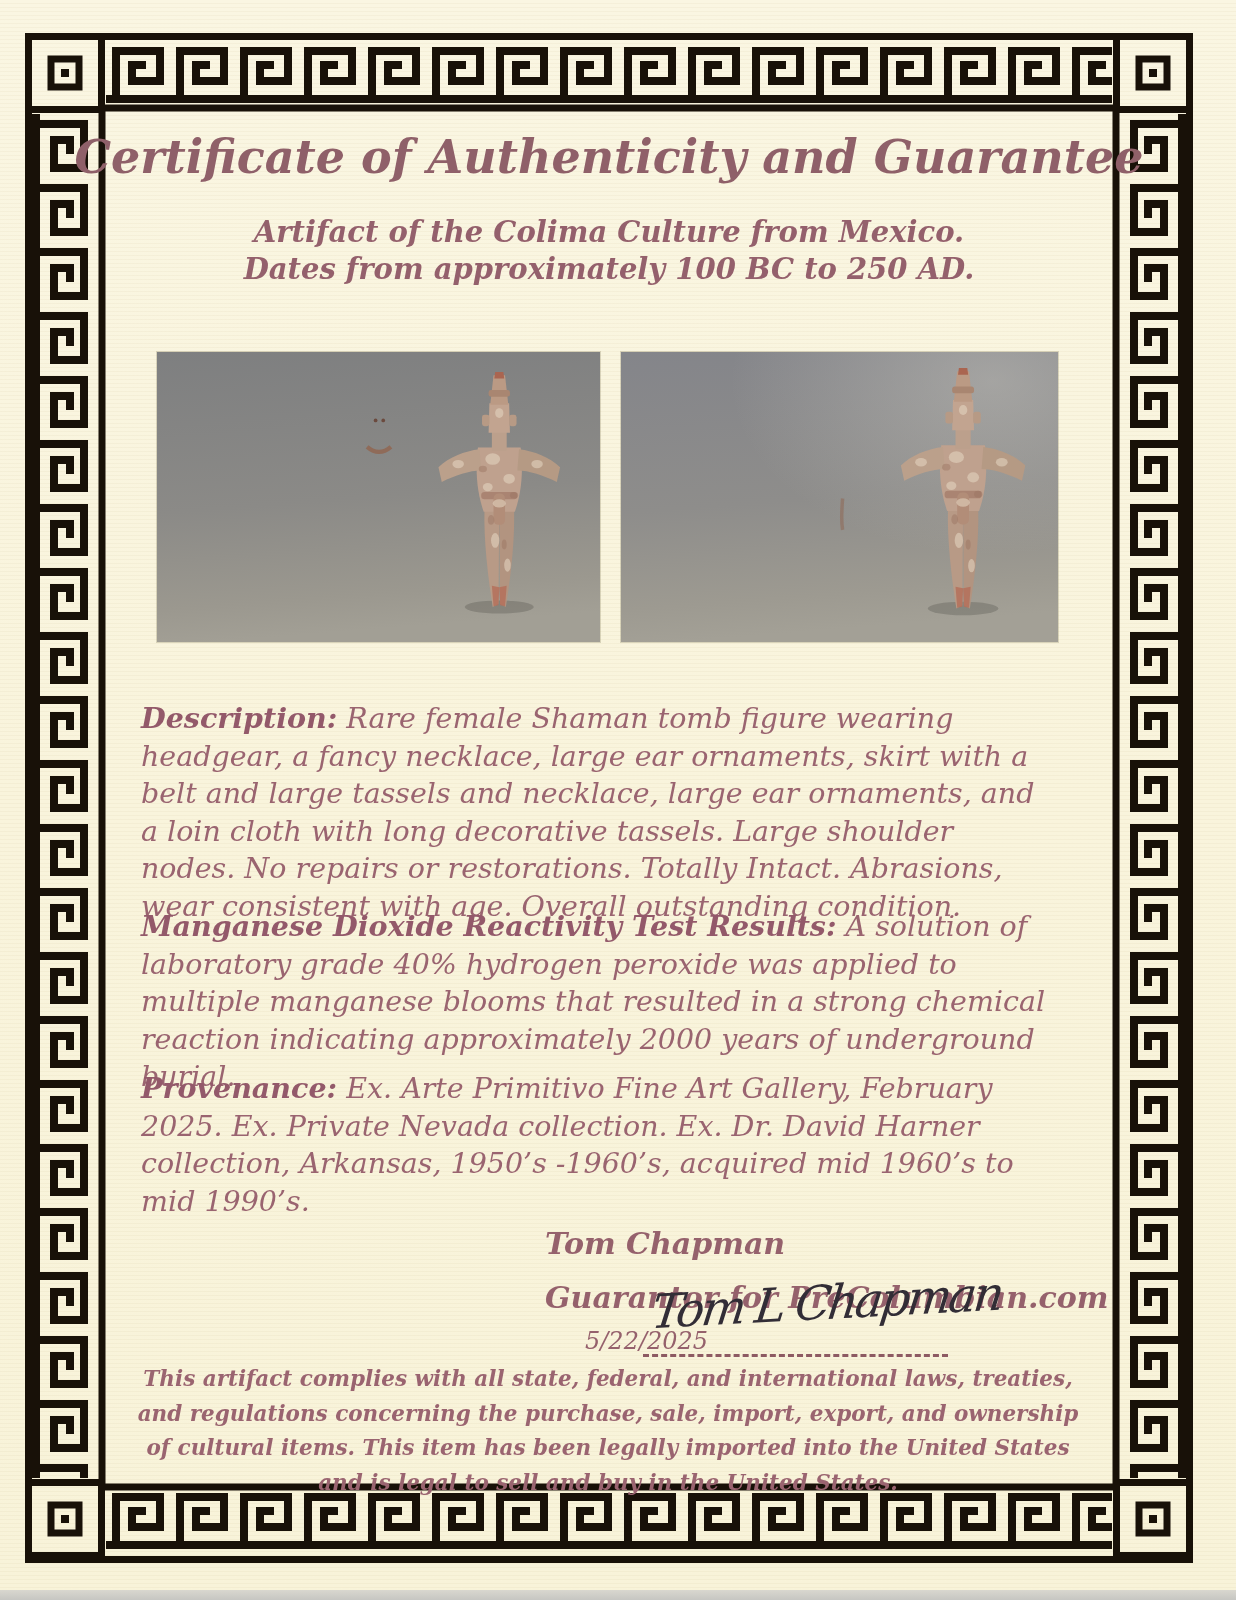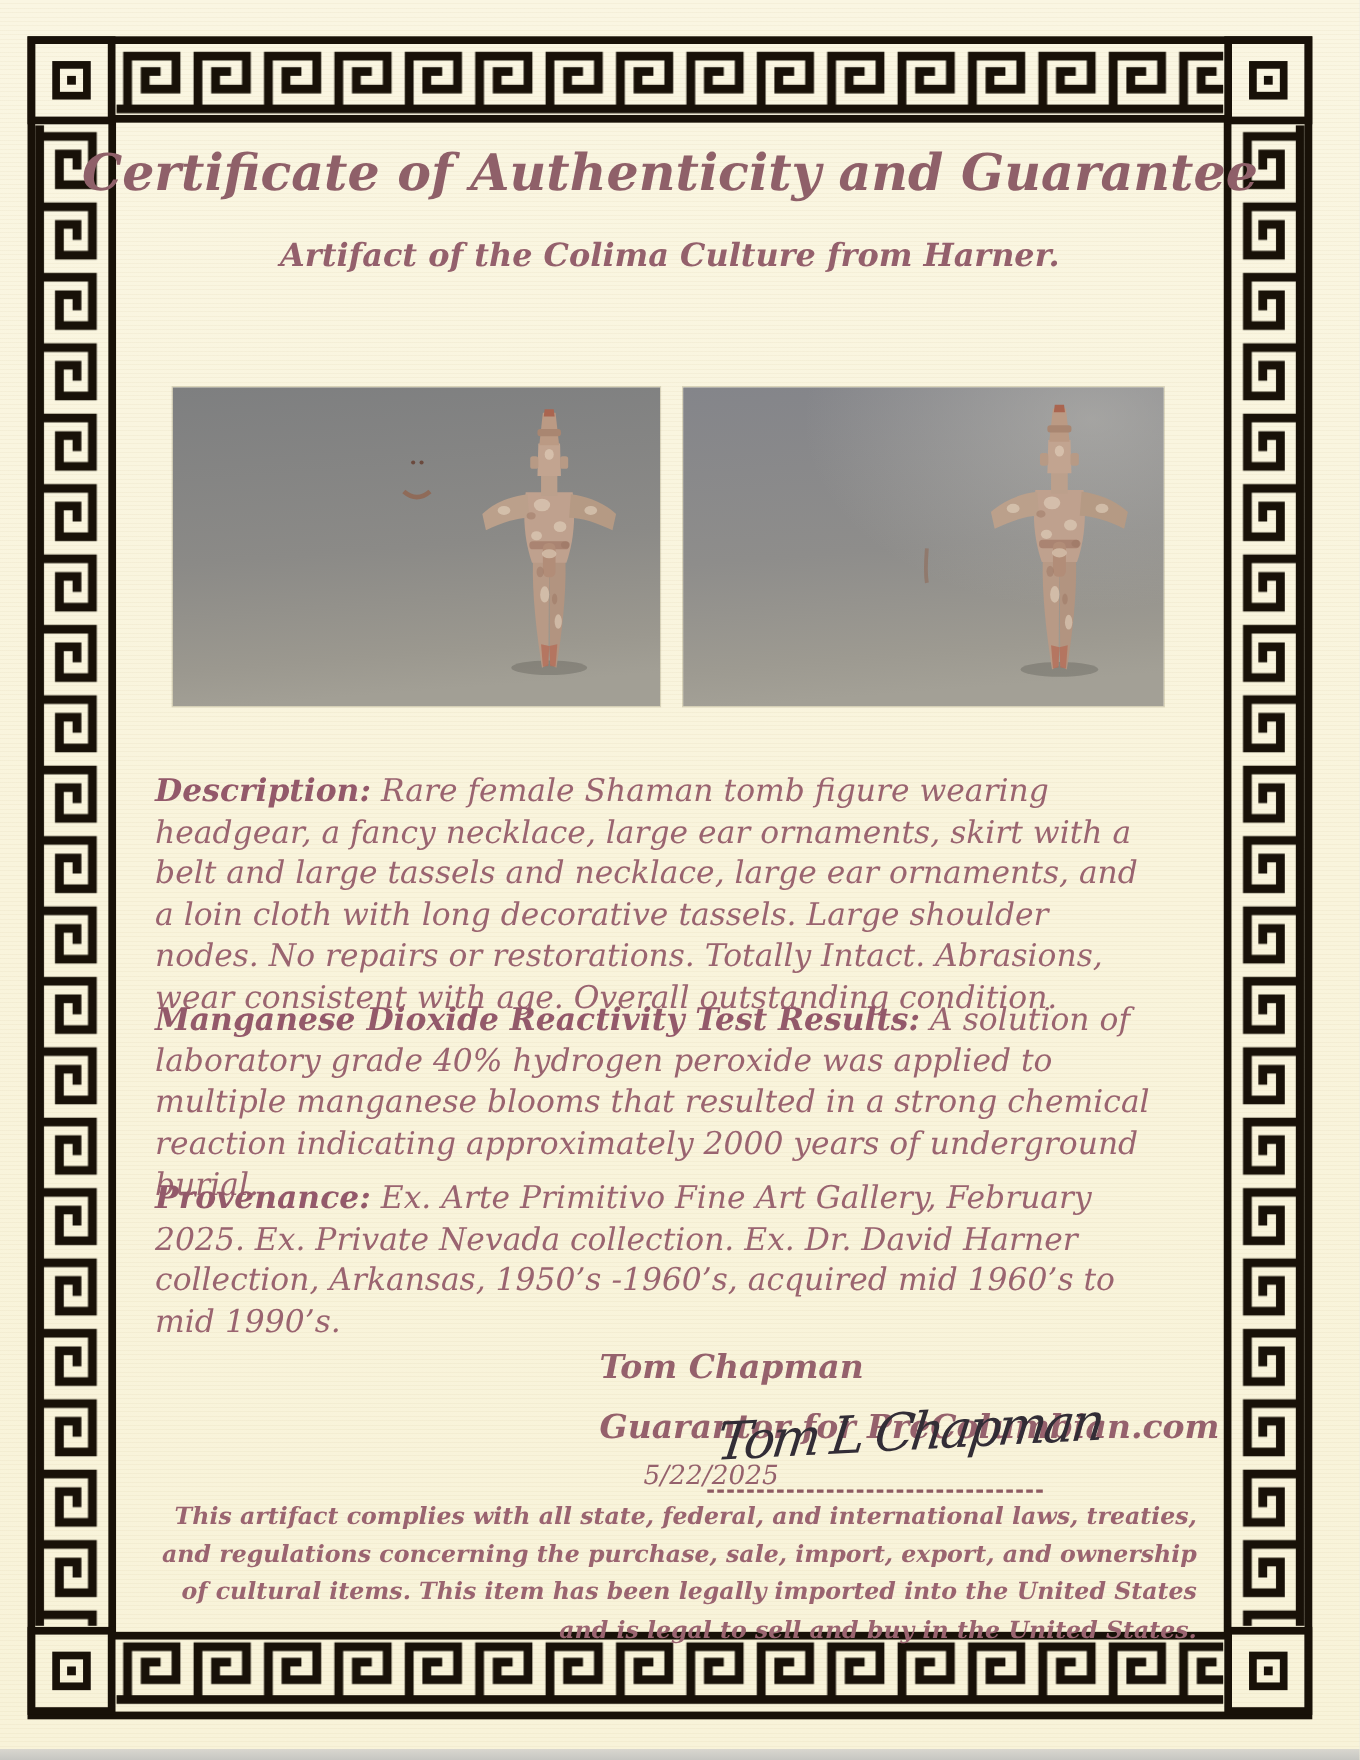--- a/index.html
+++ b/index.html
@@ -151,7 +151,7 @@
   <div class="abs title">Certificate of Authenticity and Guarantee</div>
 
   <div class="abs statement">
-    <div>Artifact of the Colima Culture from Harner.</div>
+    <div>Artifact of the Colima Culture from Mexico.</div>
   </div>
 
   <div class="photo photo-front">

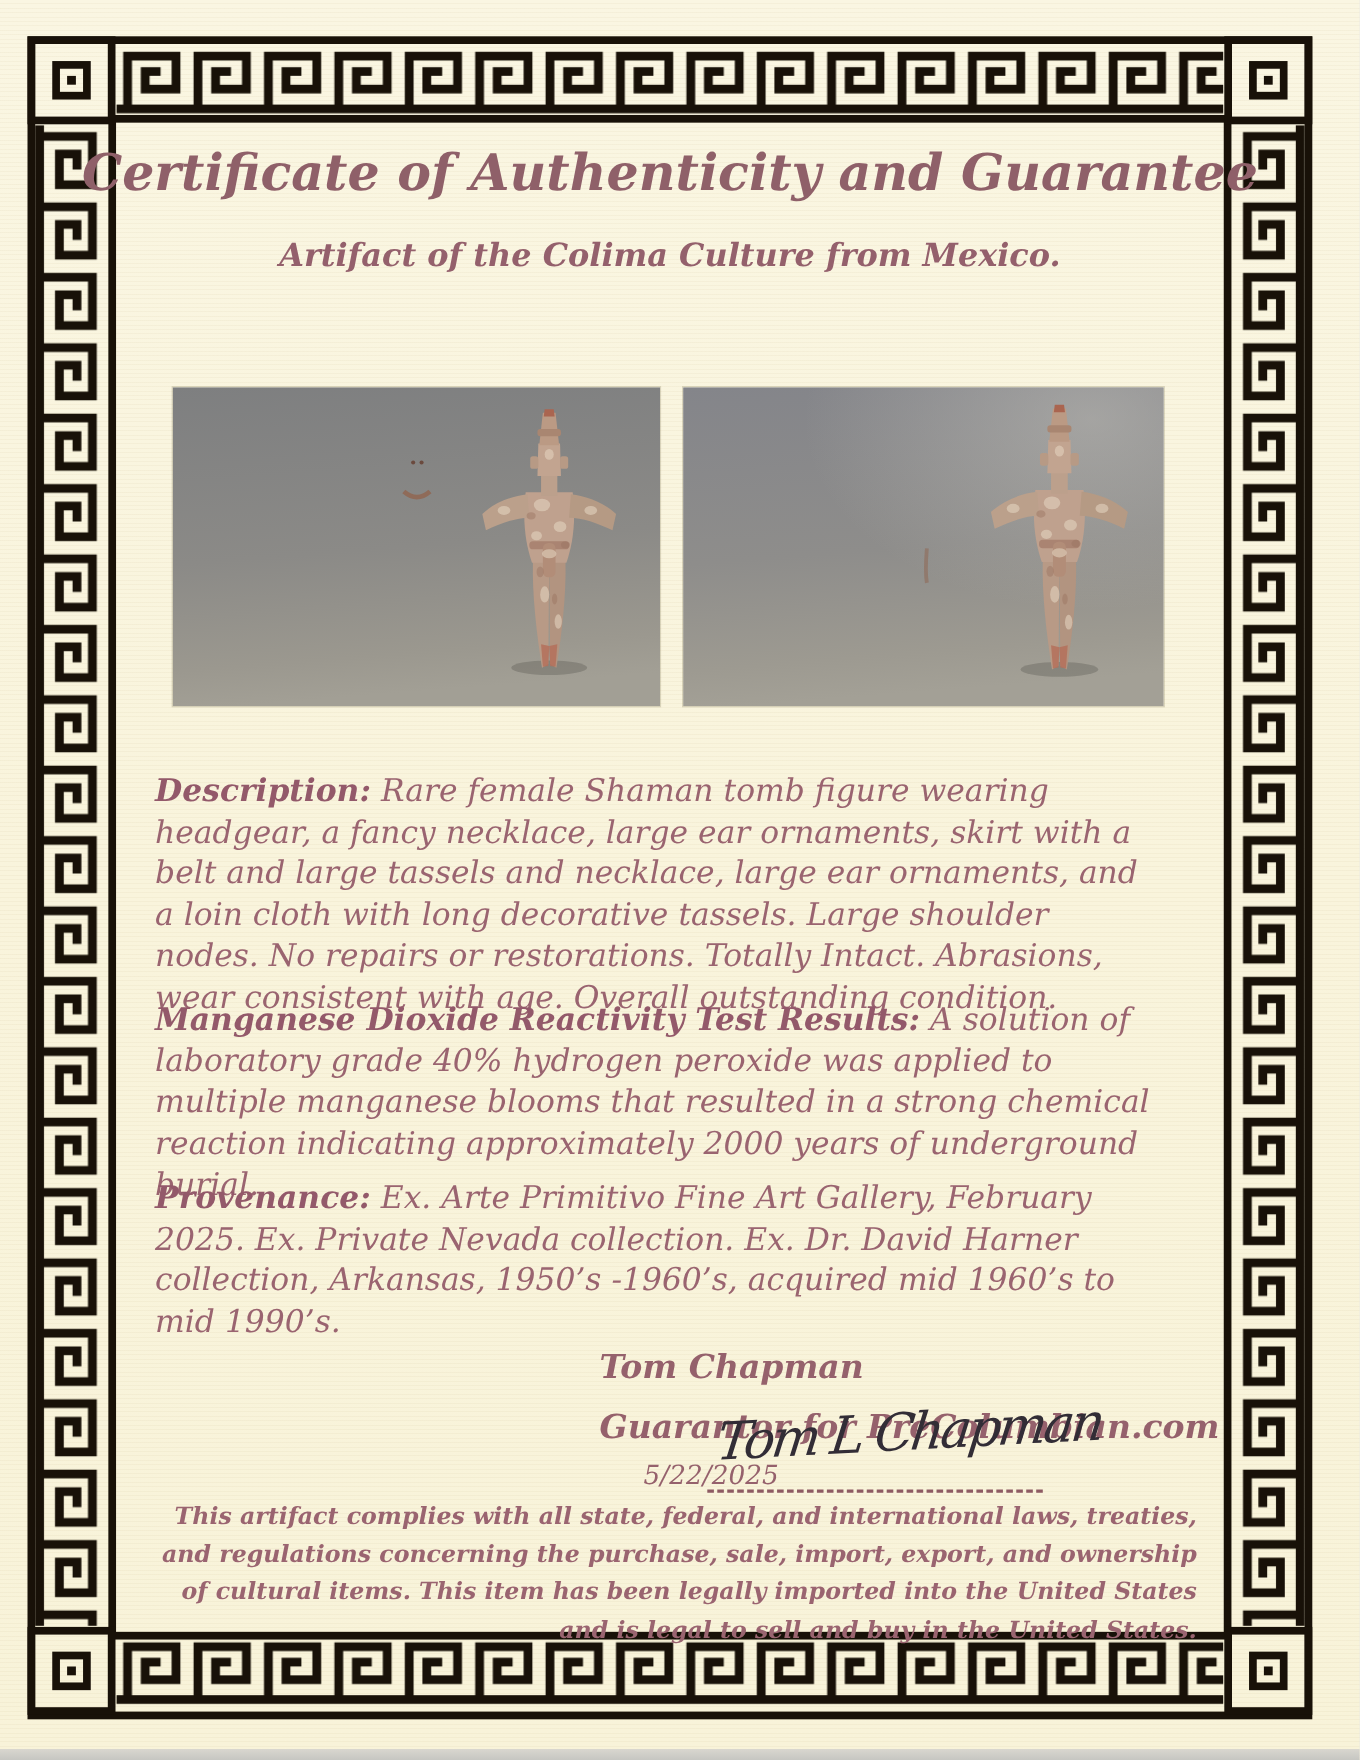--- a/index.html
+++ b/index.html
@@ -152,6 +152,7 @@
 
   <div class="abs statement">
     <div>Artifact of the Colima Culture from Mexico.</div>
+    <div>Dates from approximately 100 BC to 250 AD.</div>
   </div>
 
   <div class="photo photo-front">

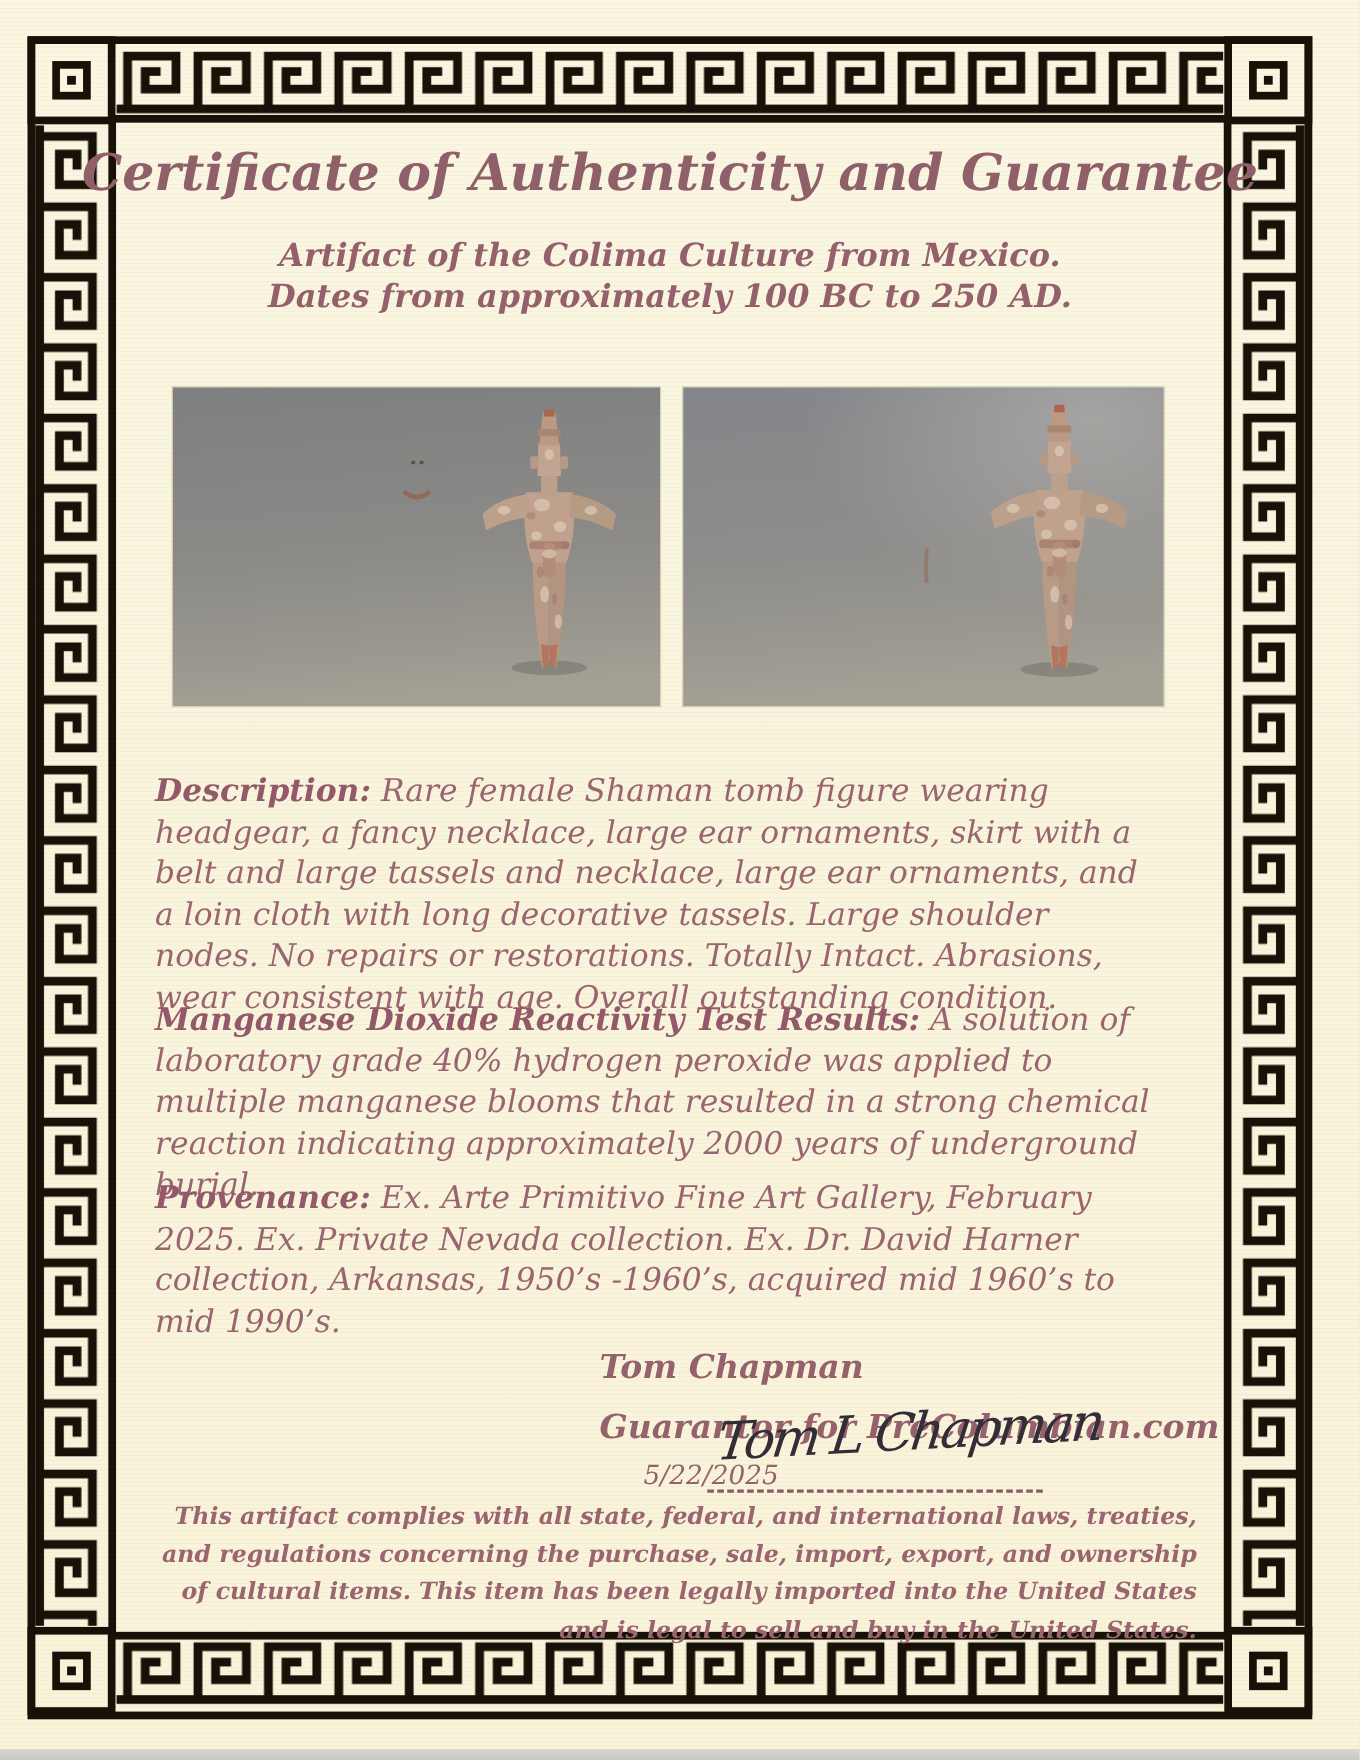--- a/index.html
+++ b/index.html
@@ -46,7 +46,7 @@
     letter-spacing:-3px;white-space:nowrap;
   }
   .legal{
-    top:1362px;left:128px;width:960px;text-align:right;
+    top:1362px;left:128px;width:960px;text-align:center;
     font-size:21.5px;line-height:34.5px;font-weight:bold;color:#9a6470;
   }
   .edge-bottom{left:0;right:0;bottom:0;height:10px;background:linear-gradient(180deg,#d9d7cf,#c6c6c2);}

